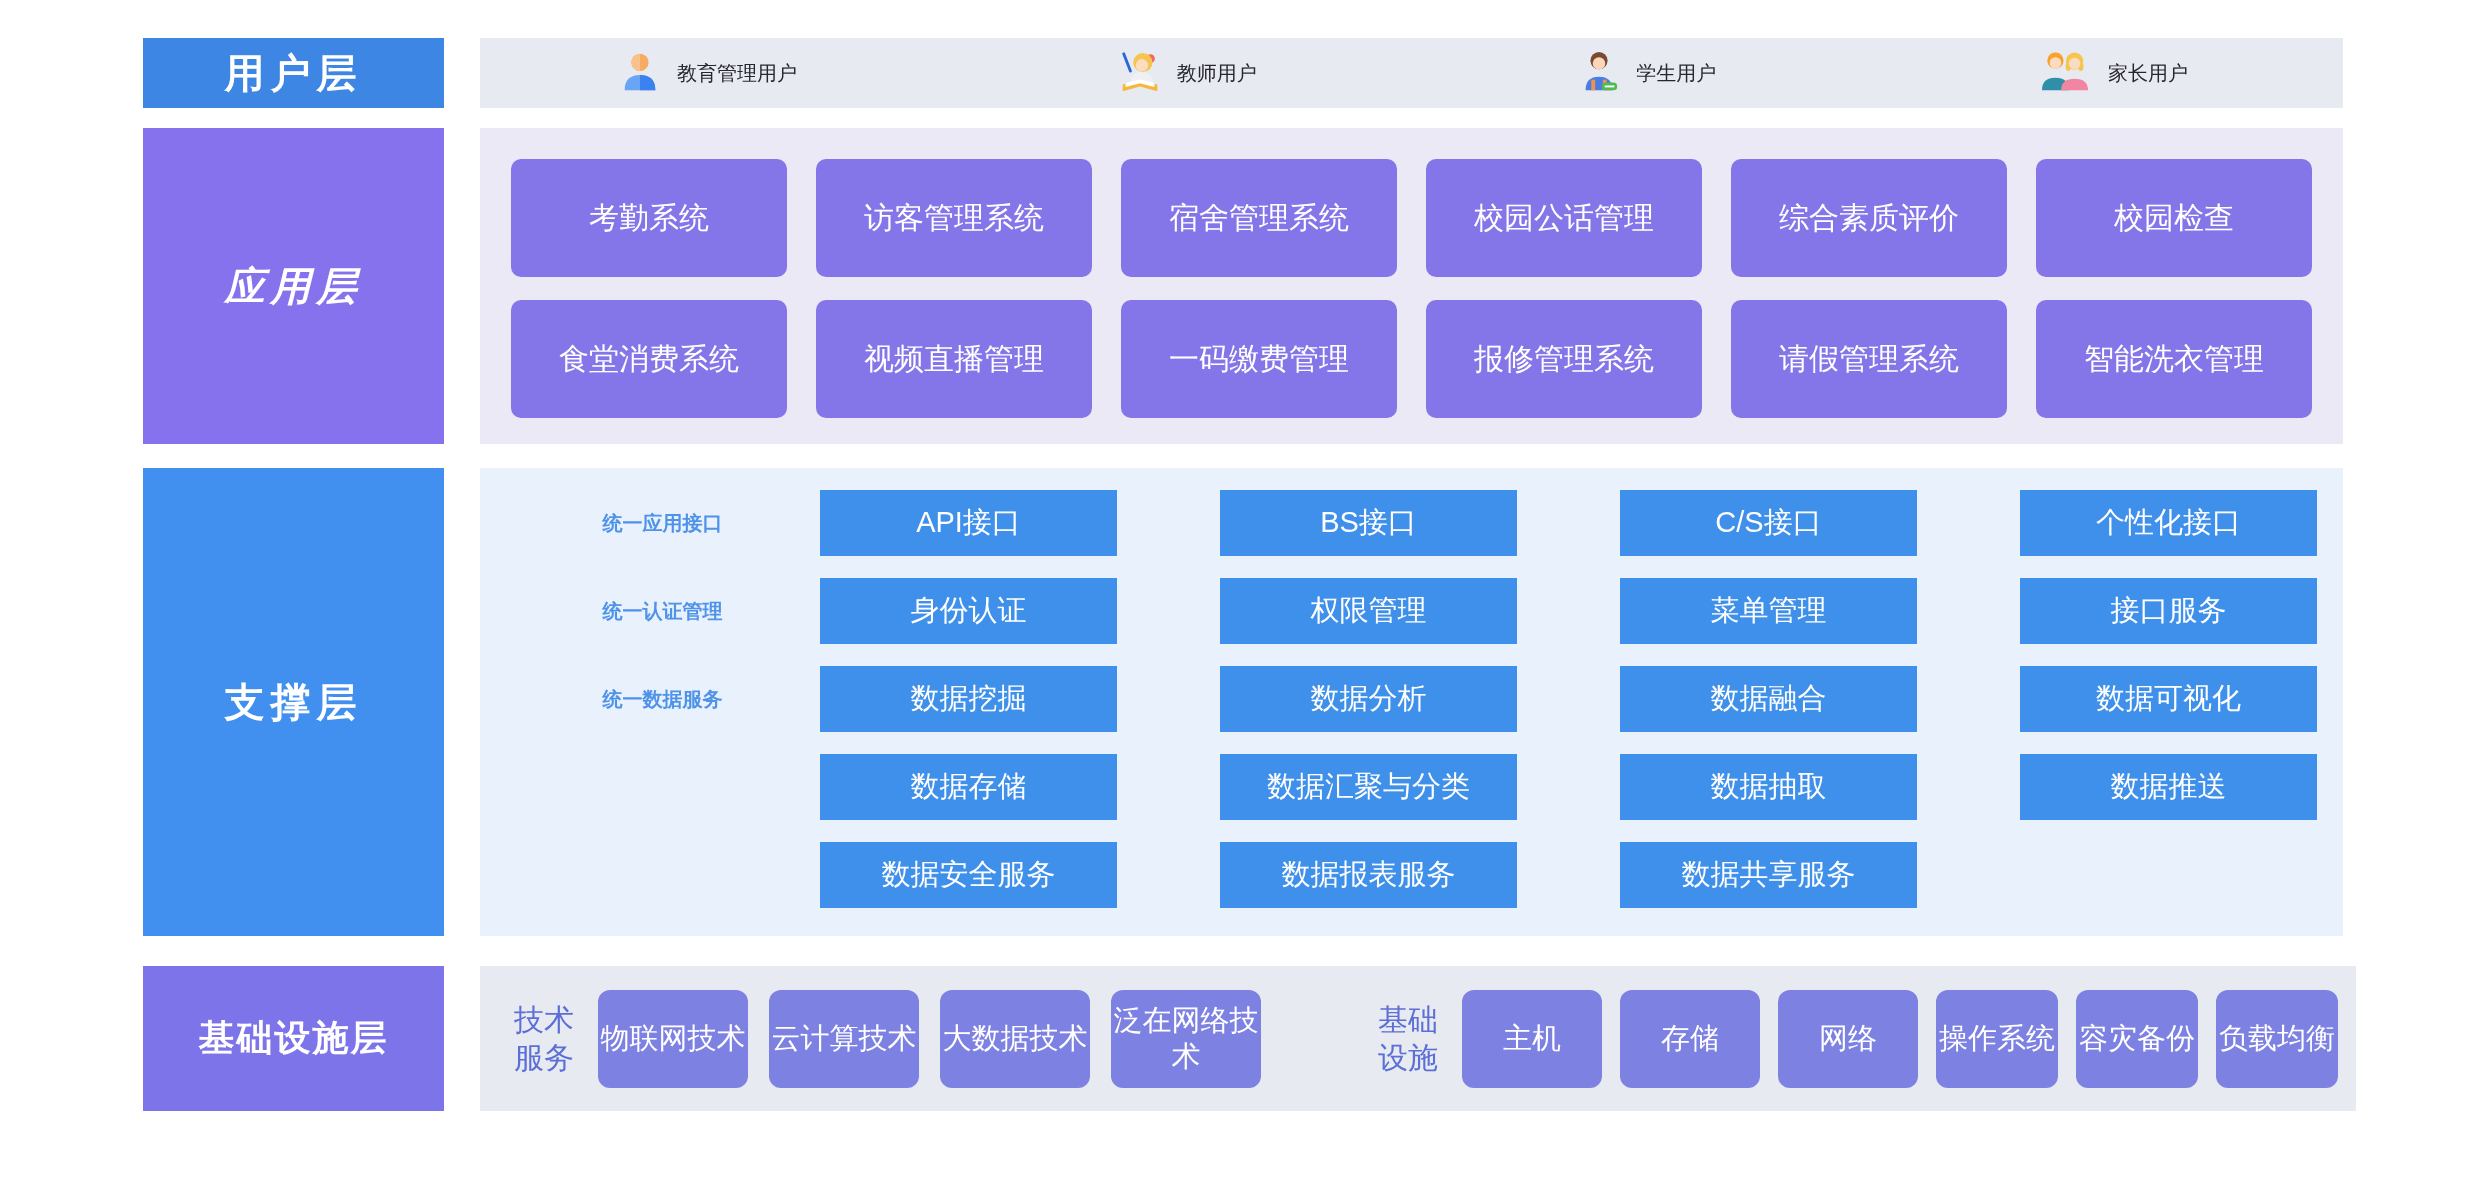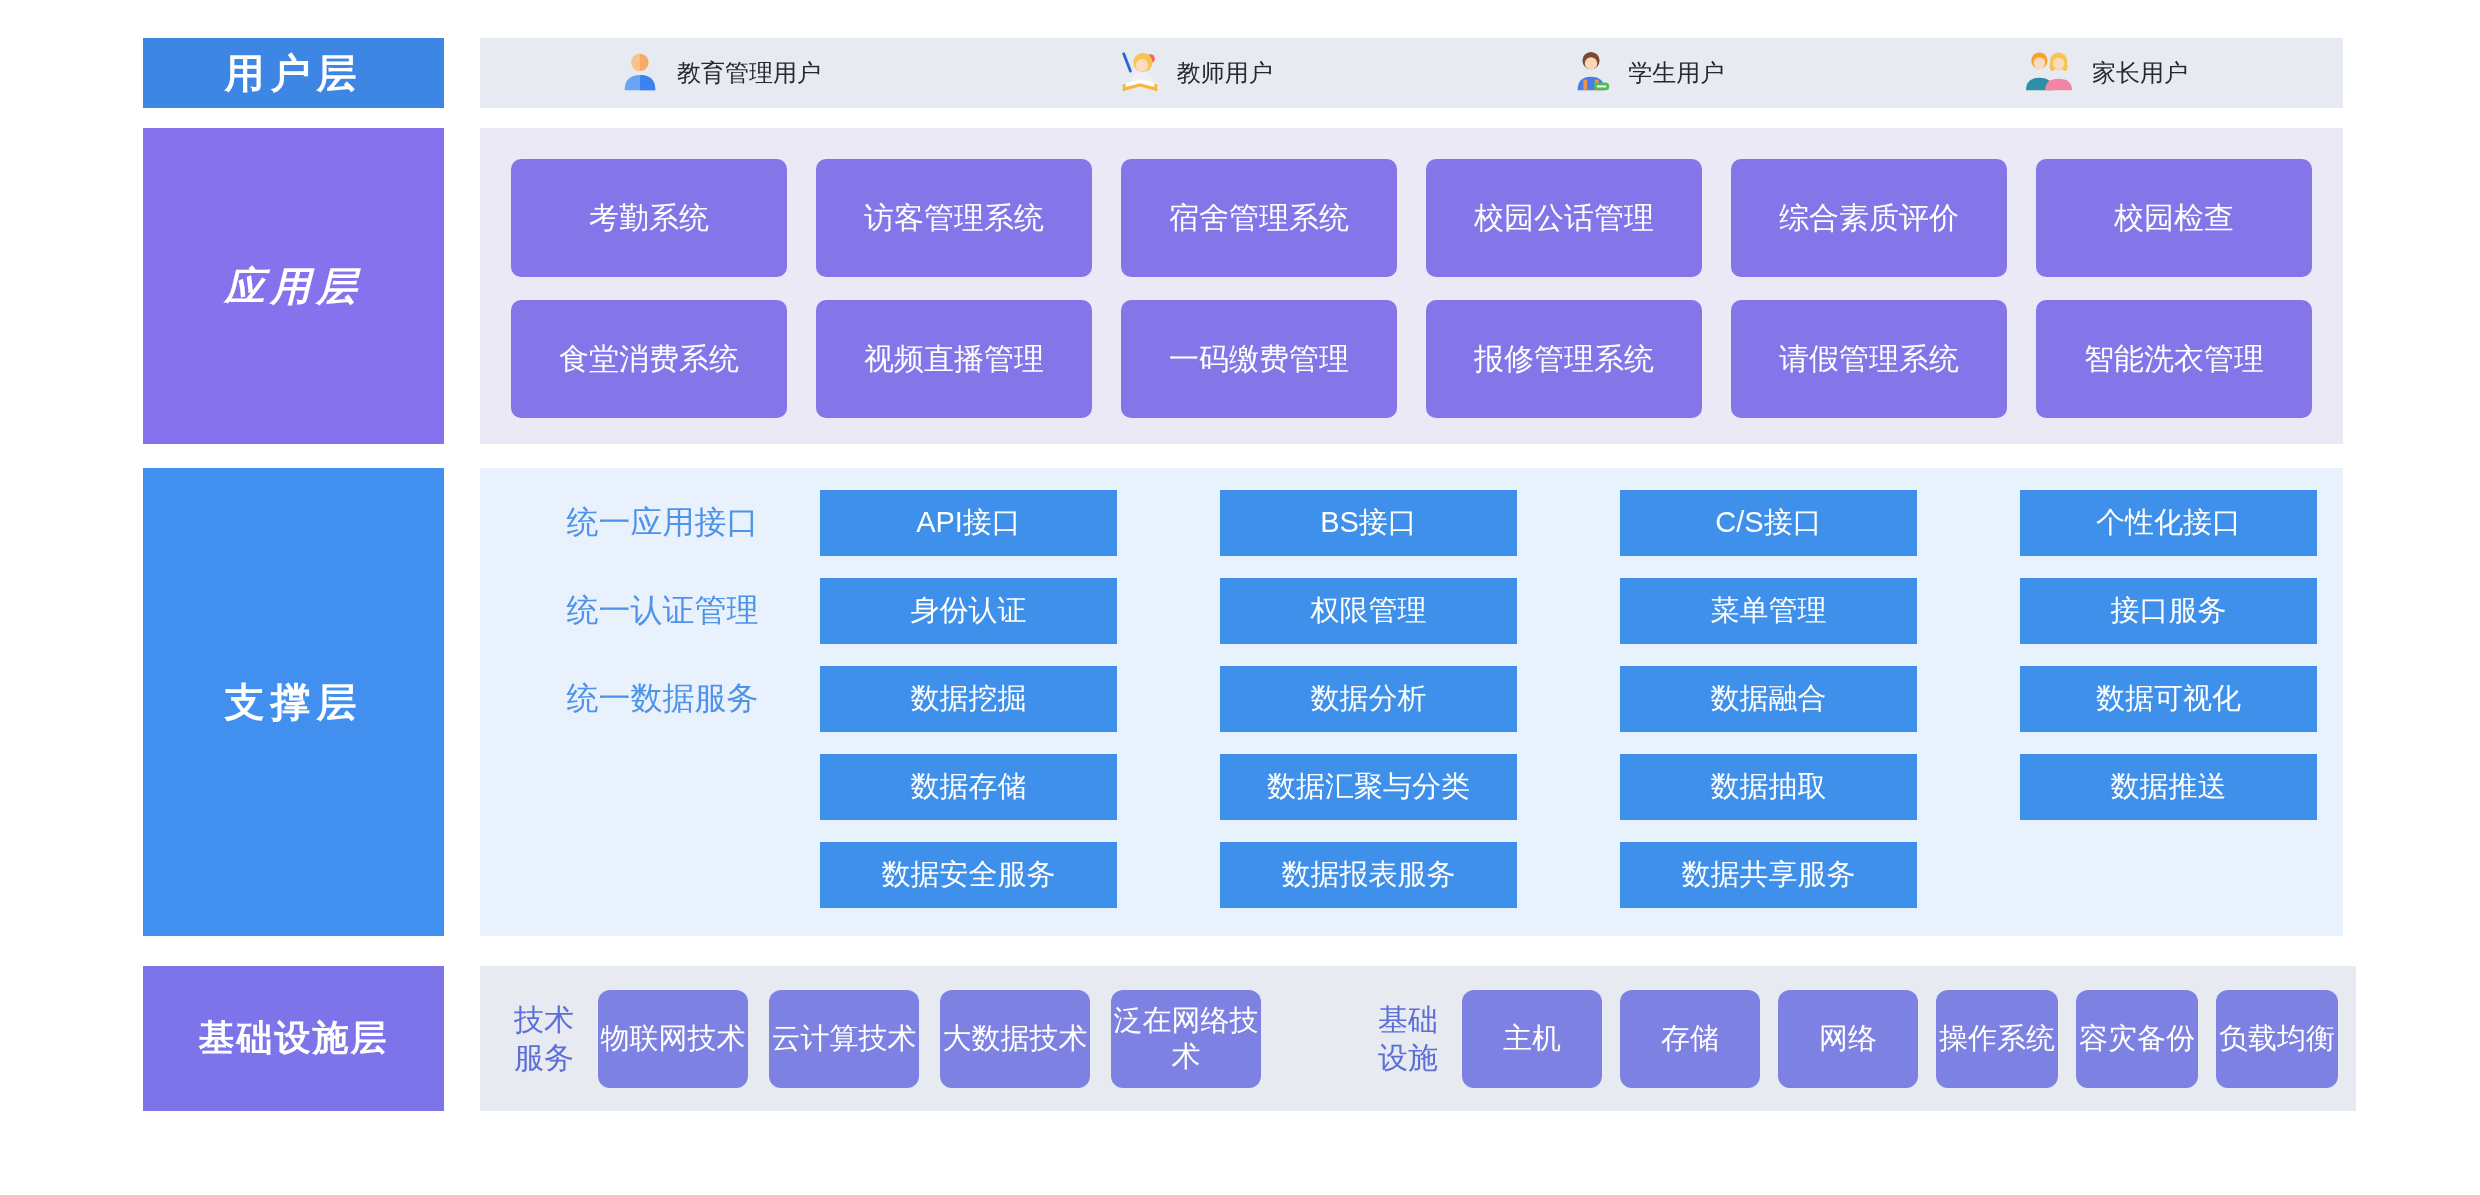--- a/index.html
+++ b/index.html
@@ -47,7 +47,7 @@
   }
   .user-item{display:flex;align-items:center;gap:14px;}
   .user-item svg{display:block;}
-  .user-label{font-size:24px;color:var(--c-user-text);}
+  .user-label{font-size:20px;color:var(--c-user-text);}
   
   .app-strip{
     background:var(--c-strip-lav);

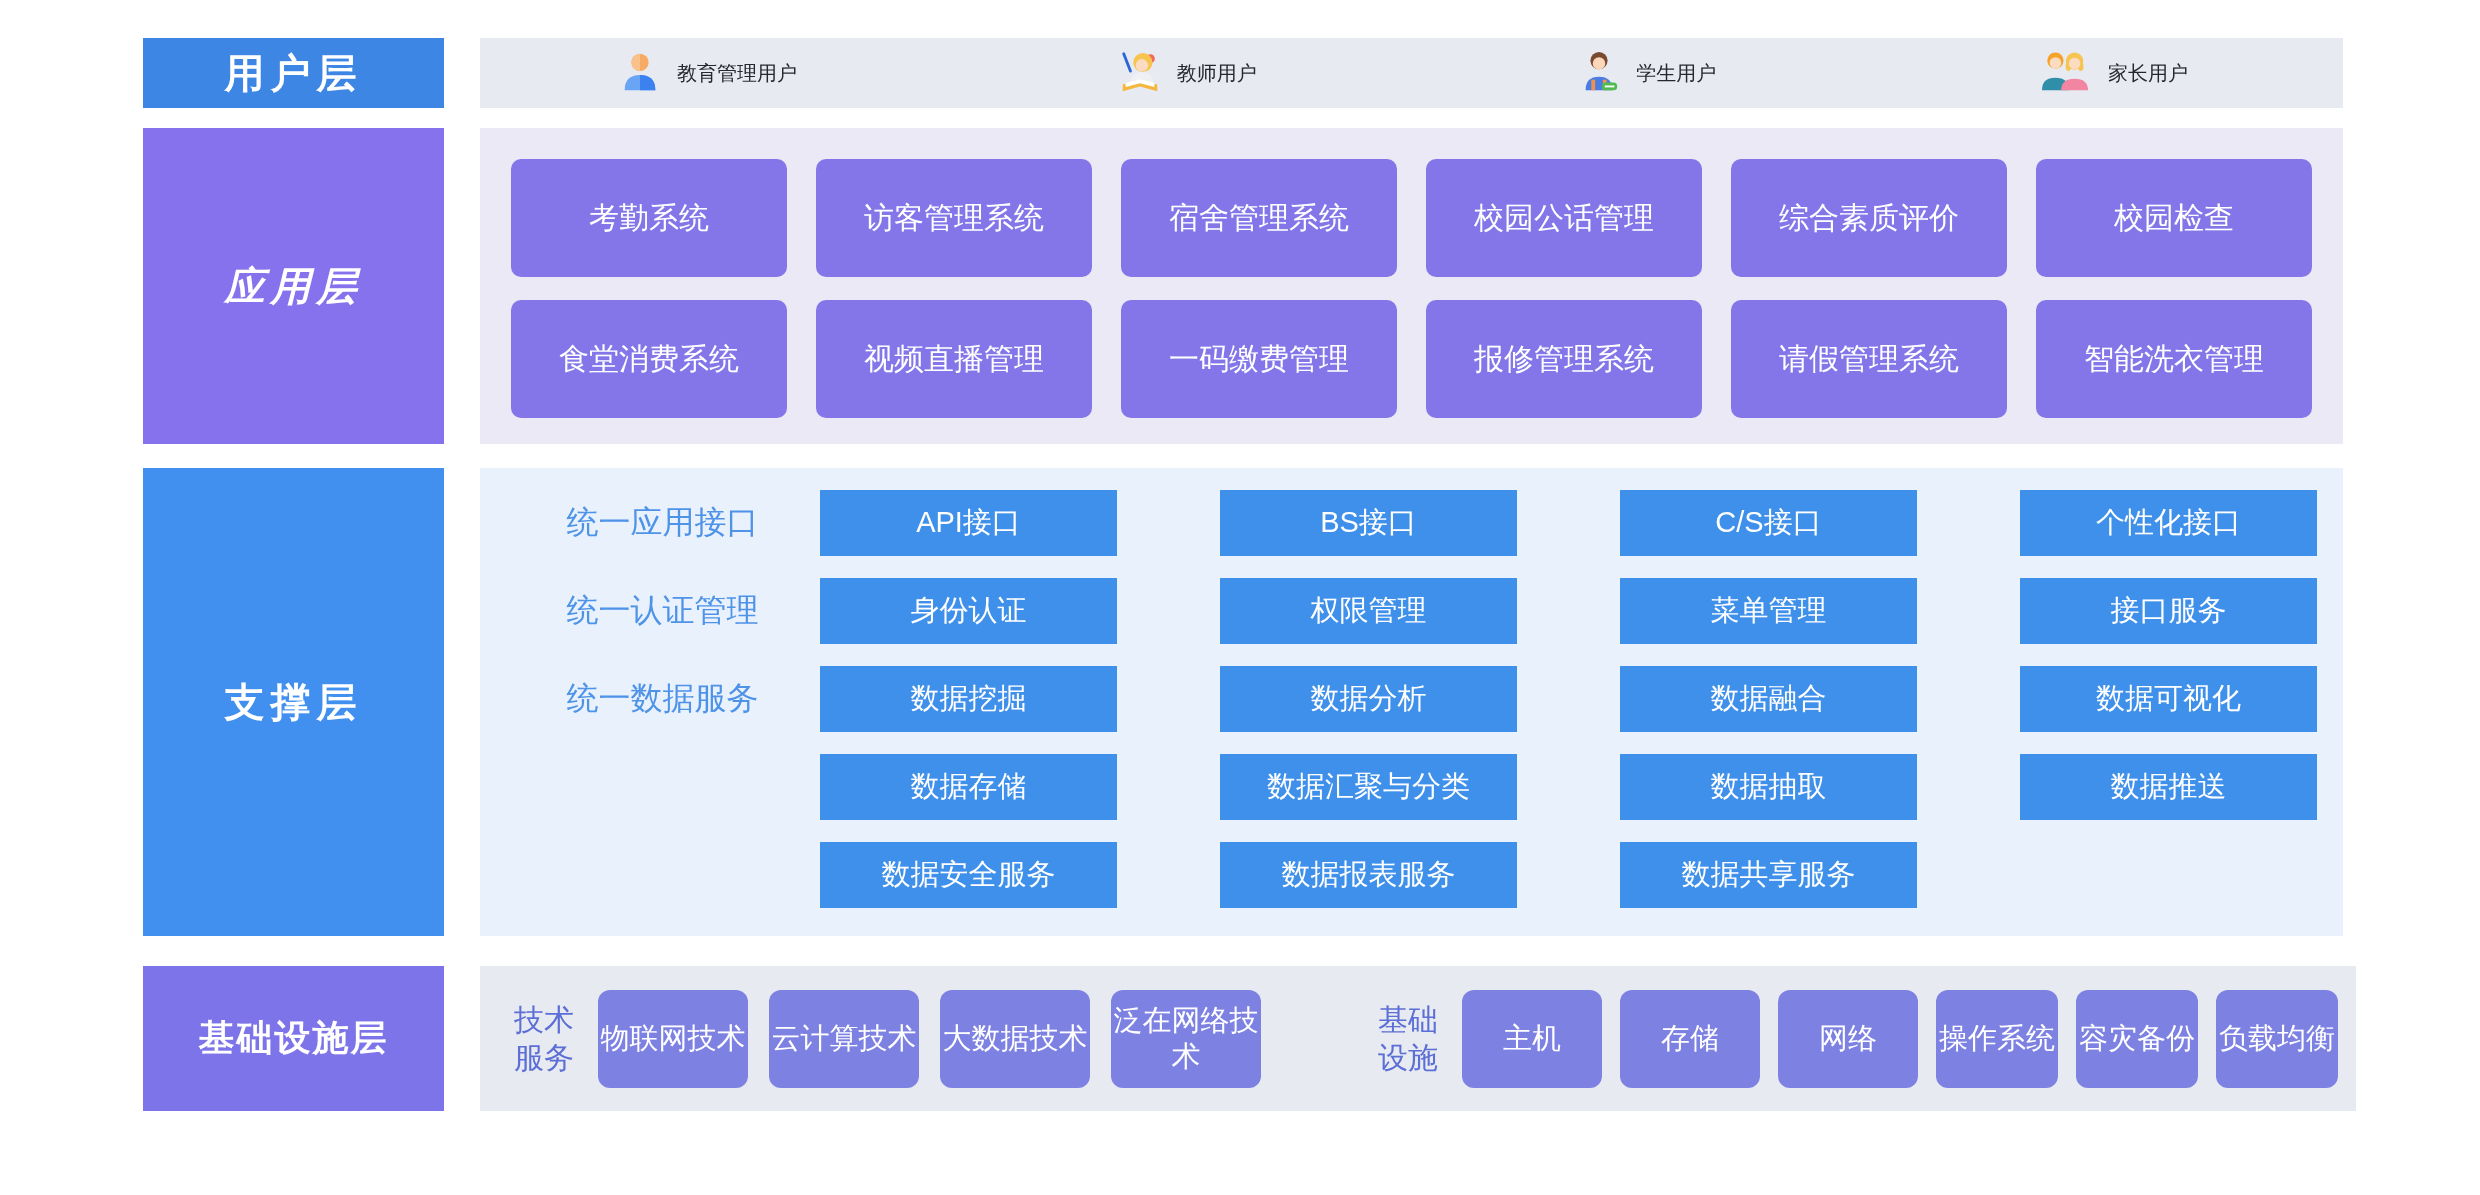--- a/index.html
+++ b/index.html
@@ -67,7 +67,7 @@
   .s-row{display:flex;height:66px;}
   .s-label{
     width:315px;flex:0 0 315px;display:flex;align-items:center;justify-content:center;
-    color:var(--c-sup-label);font-size:32px;font-weight:400;
+    color:var(--c-sup-label);font-size:20px;font-weight:700;
   }
   .s-btn{
     width:297px;flex:0 0 297px;margin-right:103px;

